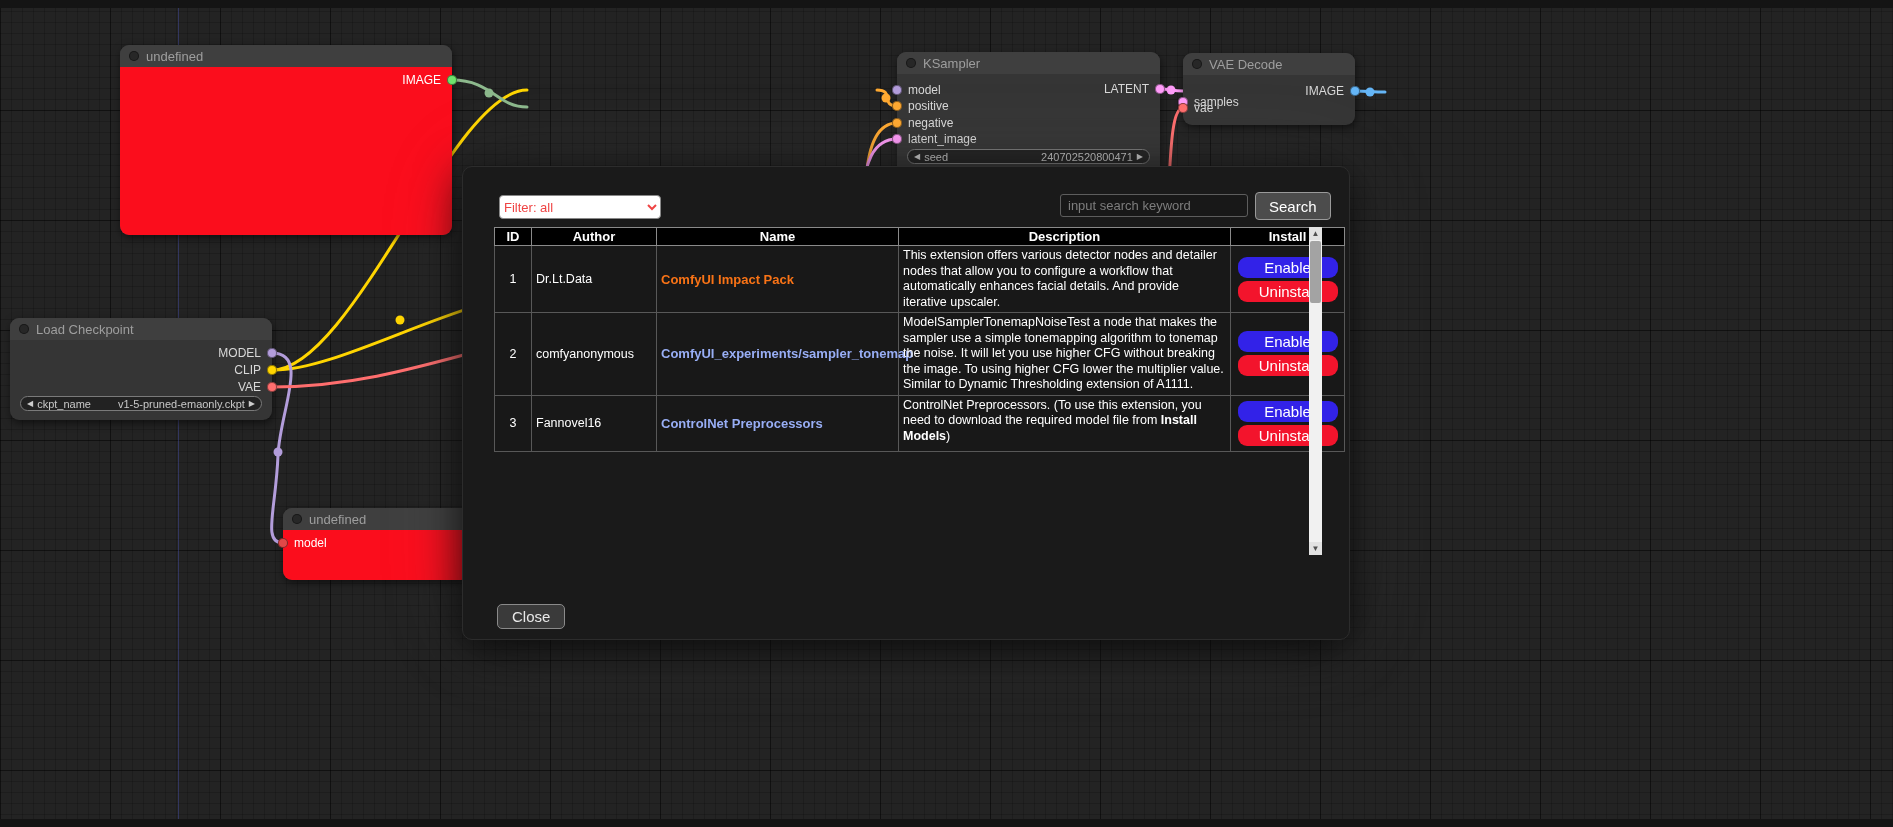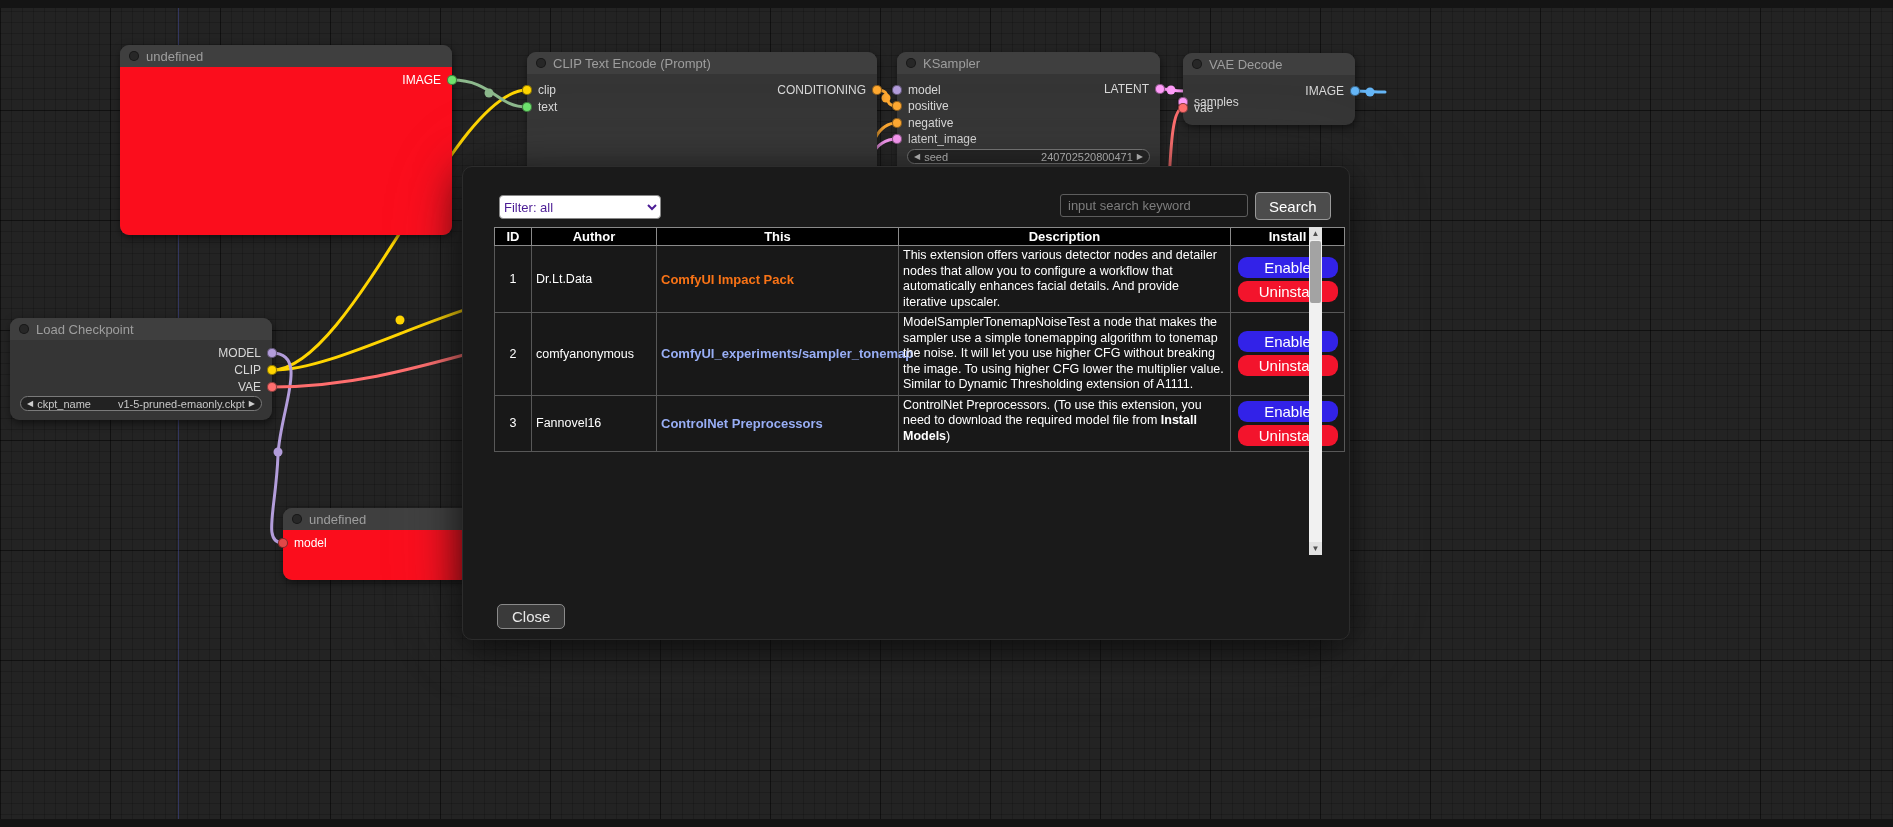--- a/index.html
+++ b/index.html
@@ -129,24 +129,6 @@
     </div>
   </div>
 
-  <div class="node" style="left:527px;top:52px;width:350px;height:150px;">
-    <div class="ntitle">
-      <span class="tdot"></span>
-      <span>CLIP Text Encode (Prompt)</span>
-    </div>
-    <div class="port in" style="top:31px;">
-      <span class="pdot" style="background: rgb(255, 213, 0);"></span>
-      <span>clip</span>
-    </div>
-    <div class="port in" style="top:48px;">
-      <span class="pdot" style="background: rgb(110, 226, 110);"></span>
-      <span>text</span>
-    </div>
-    <div class="port out" style="top:31px;">
-      <span class="pdot" style="background: rgb(255, 169, 49);"></span>
-      <span>CONDITIONING</span>
-    </div>
-  </div>
 
   <div class="node" style="left:897px;top:52px;width:263px;height:130px;">
     <div class="ntitle">

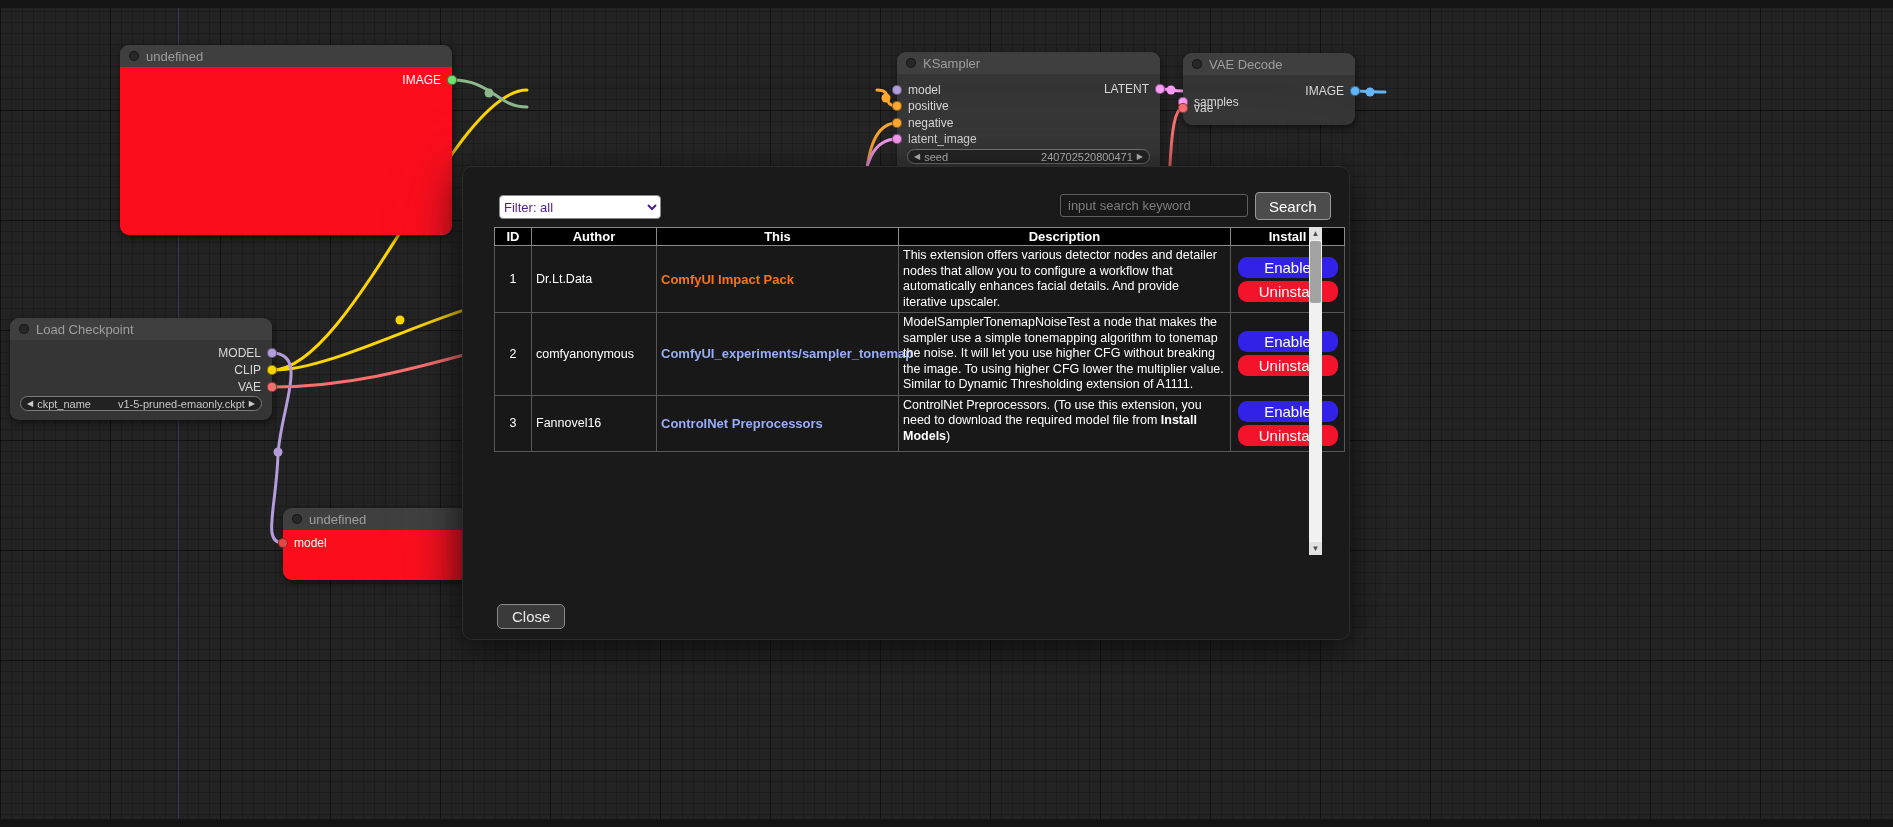--- a/index.html
+++ b/index.html
@@ -38,7 +38,7 @@
   .dlg{position:absolute;left:462px;top:166px;width:888px;height:474px;background:#1a1a1a;border-radius:10px;z-index:5;
     box-shadow:0 8px 45px rgba(0,0,0,.85), 0 0 90px rgba(150,150,150,.14);border:1px solid #2c2c2c;box-sizing:border-box;}
   .filter-select{position:absolute;left:36px;top:28px;width:162px;height:24px;font-size:13px;border-radius:4px;
-    background:#fff;color:#4c1d95;border:1px solid #888;font-family:"Liberation Sans",sans-serif;}
+    background:#fff;color:#ef4444;border:1px solid #888;font-family:"Liberation Sans",sans-serif;}
   .search-input{position:absolute;left:597px;top:27px;width:188px;height:23px;background:#181818;border:1px solid #5d5d5d;
     color:#ddd;font-size:13px;padding:0 7px;box-sizing:border-box;border-radius:3px;font-family:"Liberation Sans",sans-serif;}
   .search-input::placeholder{color:#7d7d7d;}

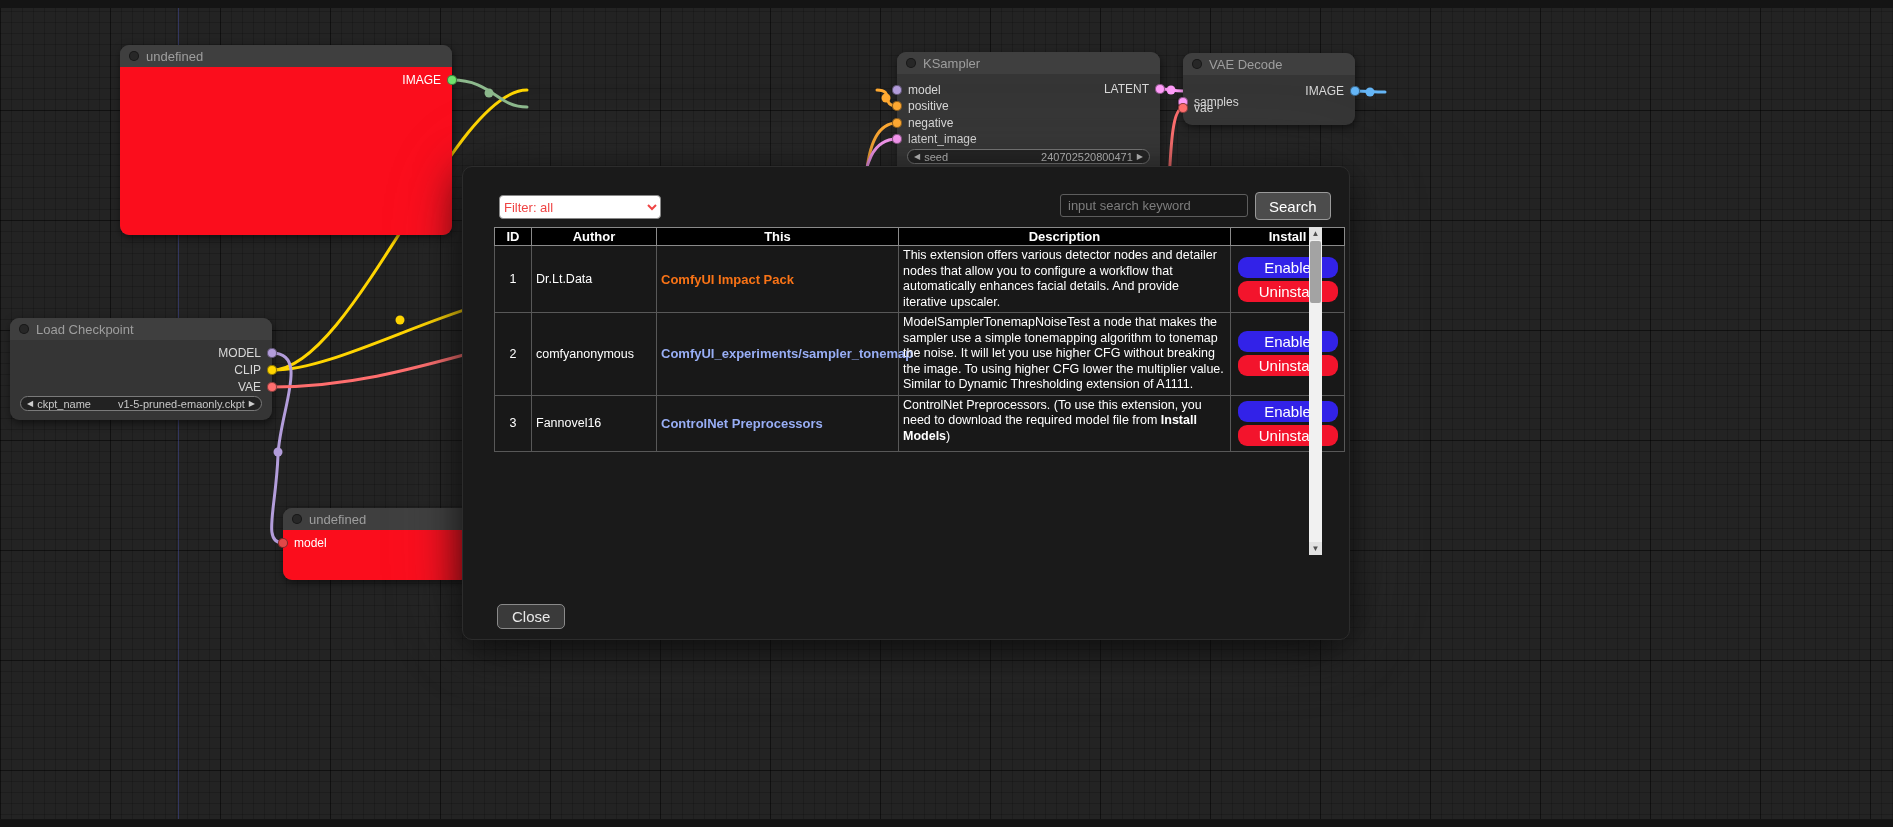--- a/index.html
+++ b/index.html
@@ -207,7 +207,7 @@
         <tr>
           <th class="c-id">ID</th>
           <th class="c-author">Author</th>
-          <th class="c-name">This</th>
+          <th class="c-name">Name</th>
           <th class="c-desc">Description</th>
           <th class="c-install">Install</th>
         </tr>

